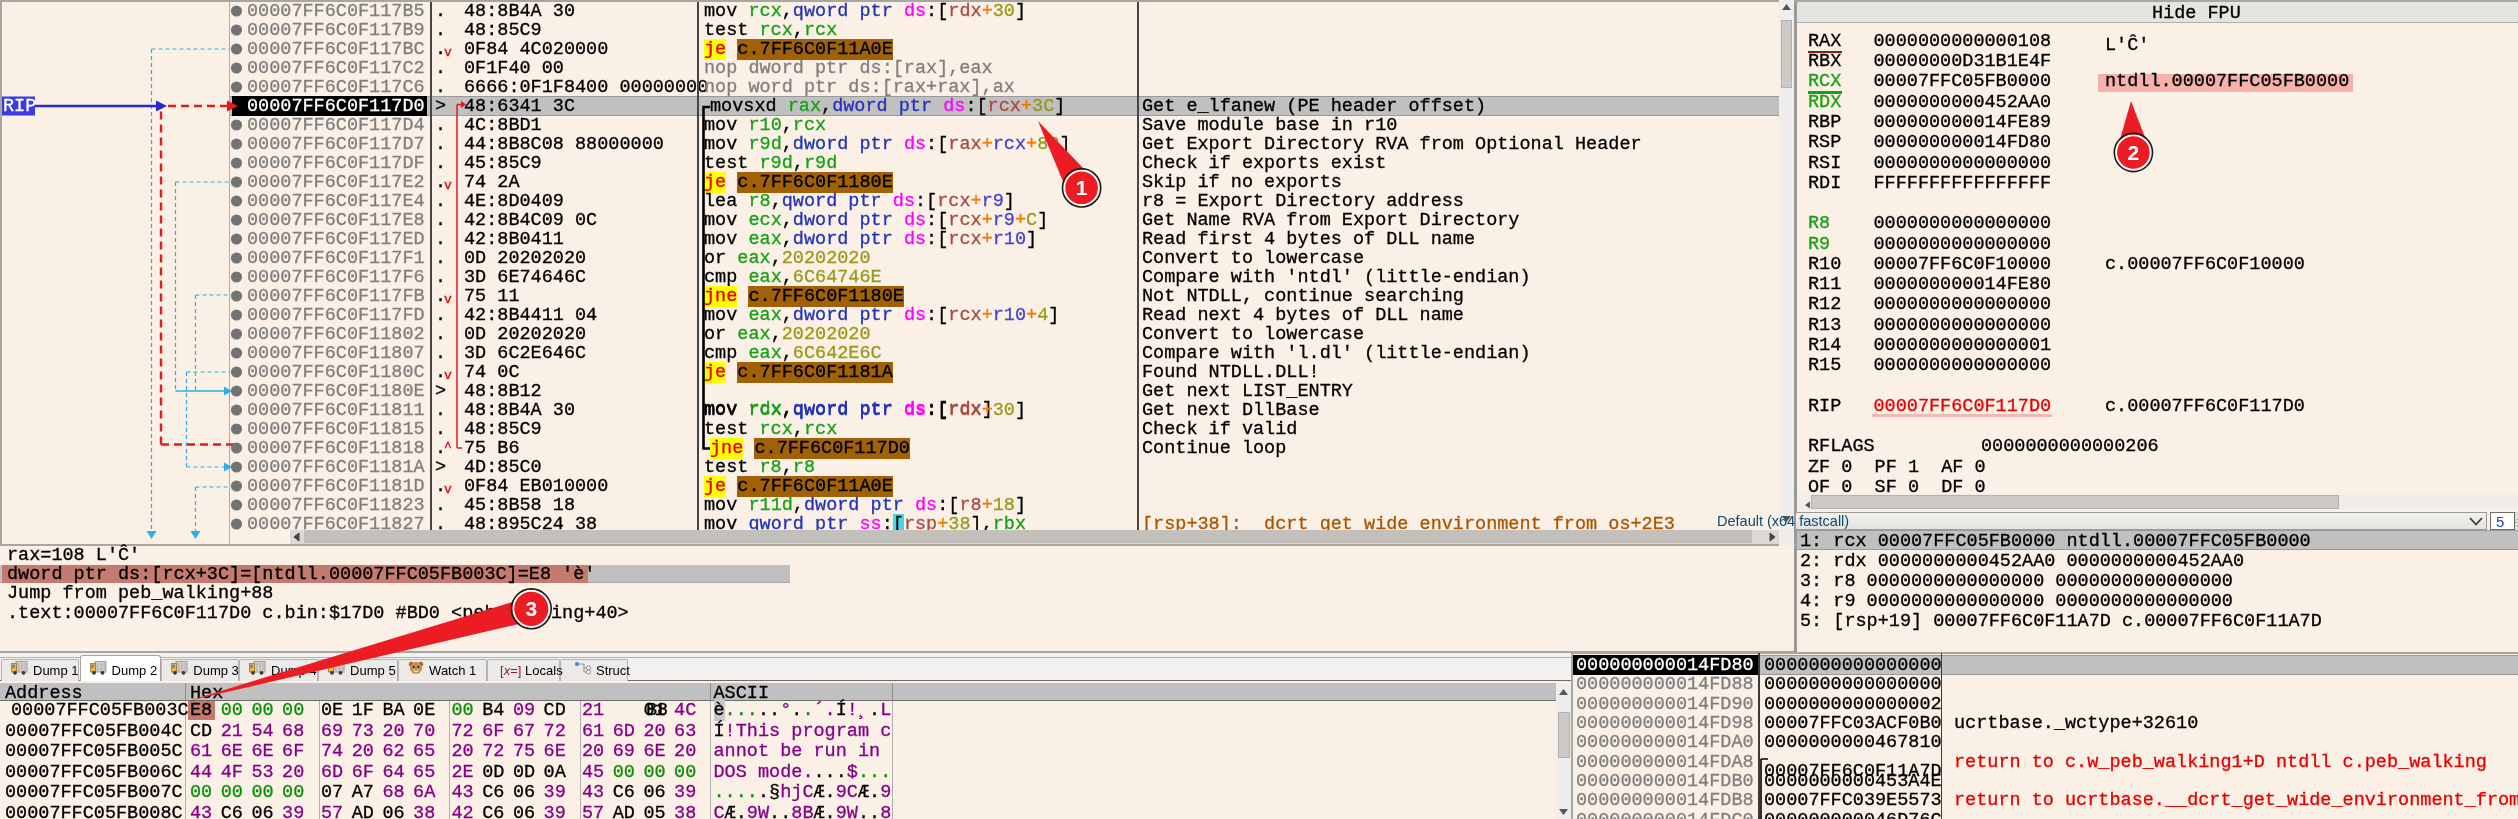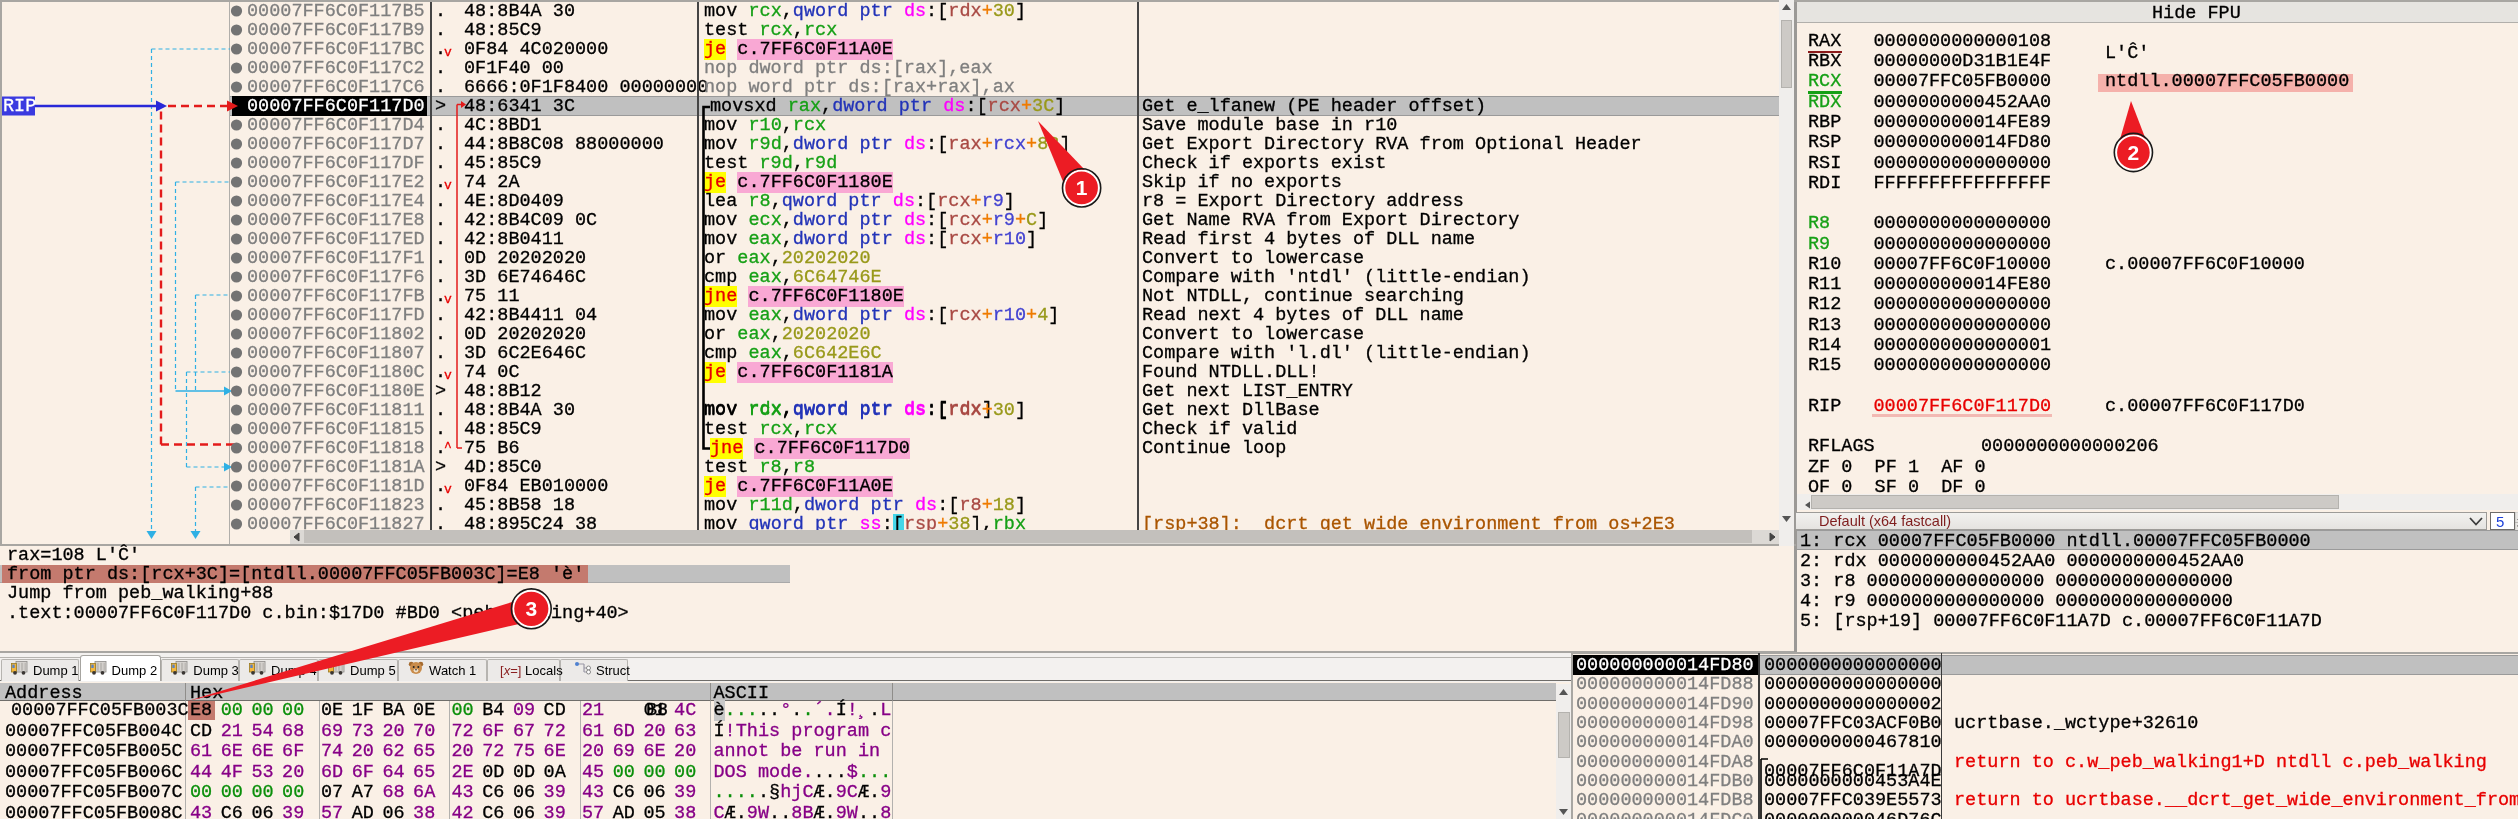--- a/index.html
+++ b/index.html
@@ -11,7 +11,7 @@
 .i{color:#4343d1} .v{color:#99991a} .o{color:#ef7b00} .gr{color:#7f7f7f}
 .rd{color:#e80000} .pu{color:#870087} .dg{color:#0a8f0a} .au{color:#aa5500}
 .wh{color:#fff}
-.y{background:#f9a8d4}
+.y{background:#a16207}
 .jr{color:#e80000;background:#ffff00}
 </style>
 </head><body>

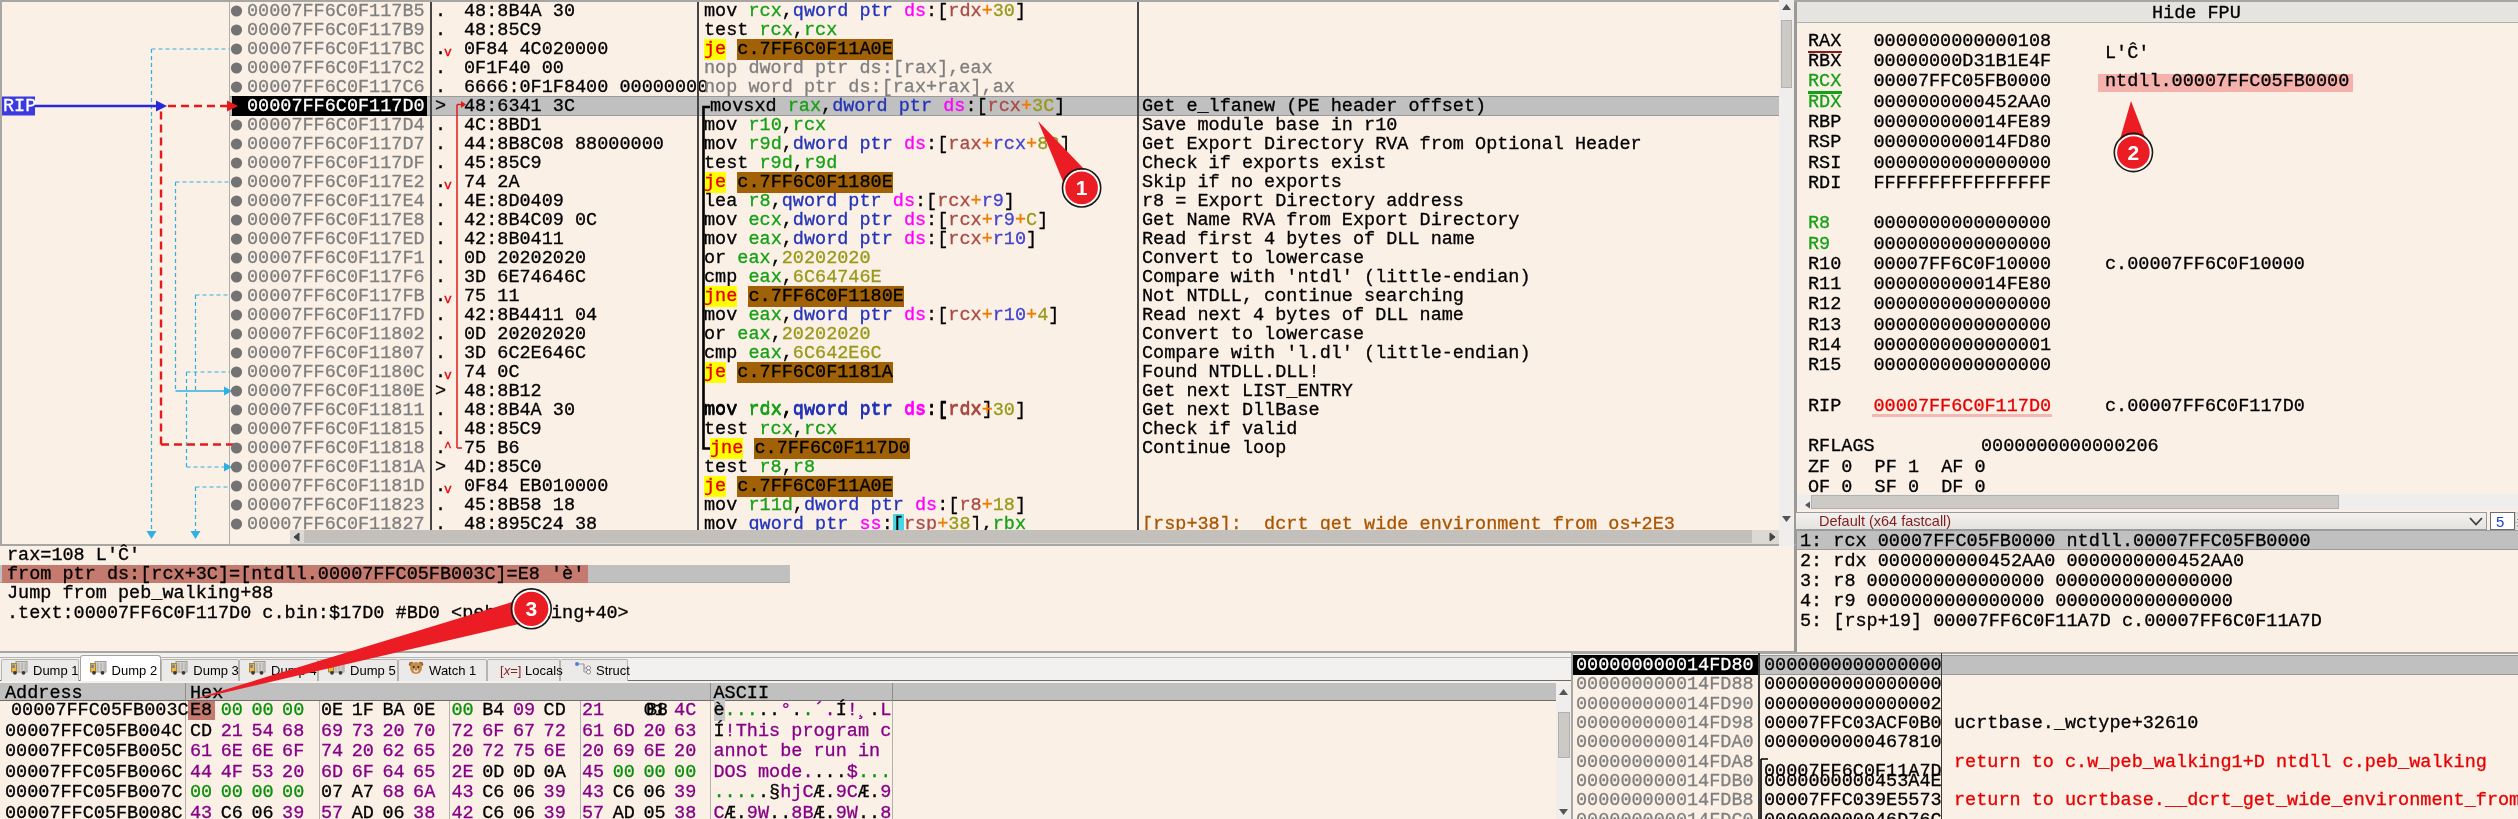--- a/index.html
+++ b/index.html
@@ -482,7 +482,7 @@
 <div class="m" style="left:2152px;top:3.5px">Hide FPU</div>
 <div class="m " style="left:1808px;top:31.9px;line-height:20.27px">RAX</div>
 <div class="m" style="left:1873.5px;top:31.9px;line-height:20.27px">0000000000000108</div>
-<div class="m" style="left:2105px;top:44px;line-height:20.27px">L'Ĉ'</div>
+<div class="m" style="left:2105px;top:36px;line-height:20.27px">L'Ĉ'</div>
 <div class="m " style="left:1808px;top:52.17px;line-height:20.27px">RBX</div>
 <div class="m" style="left:1873.5px;top:52.17px;line-height:20.27px">00000000D31B1E4F</div>
 <div class="m g" style="left:1808px;top:72.44px;line-height:20.27px">RCX</div>

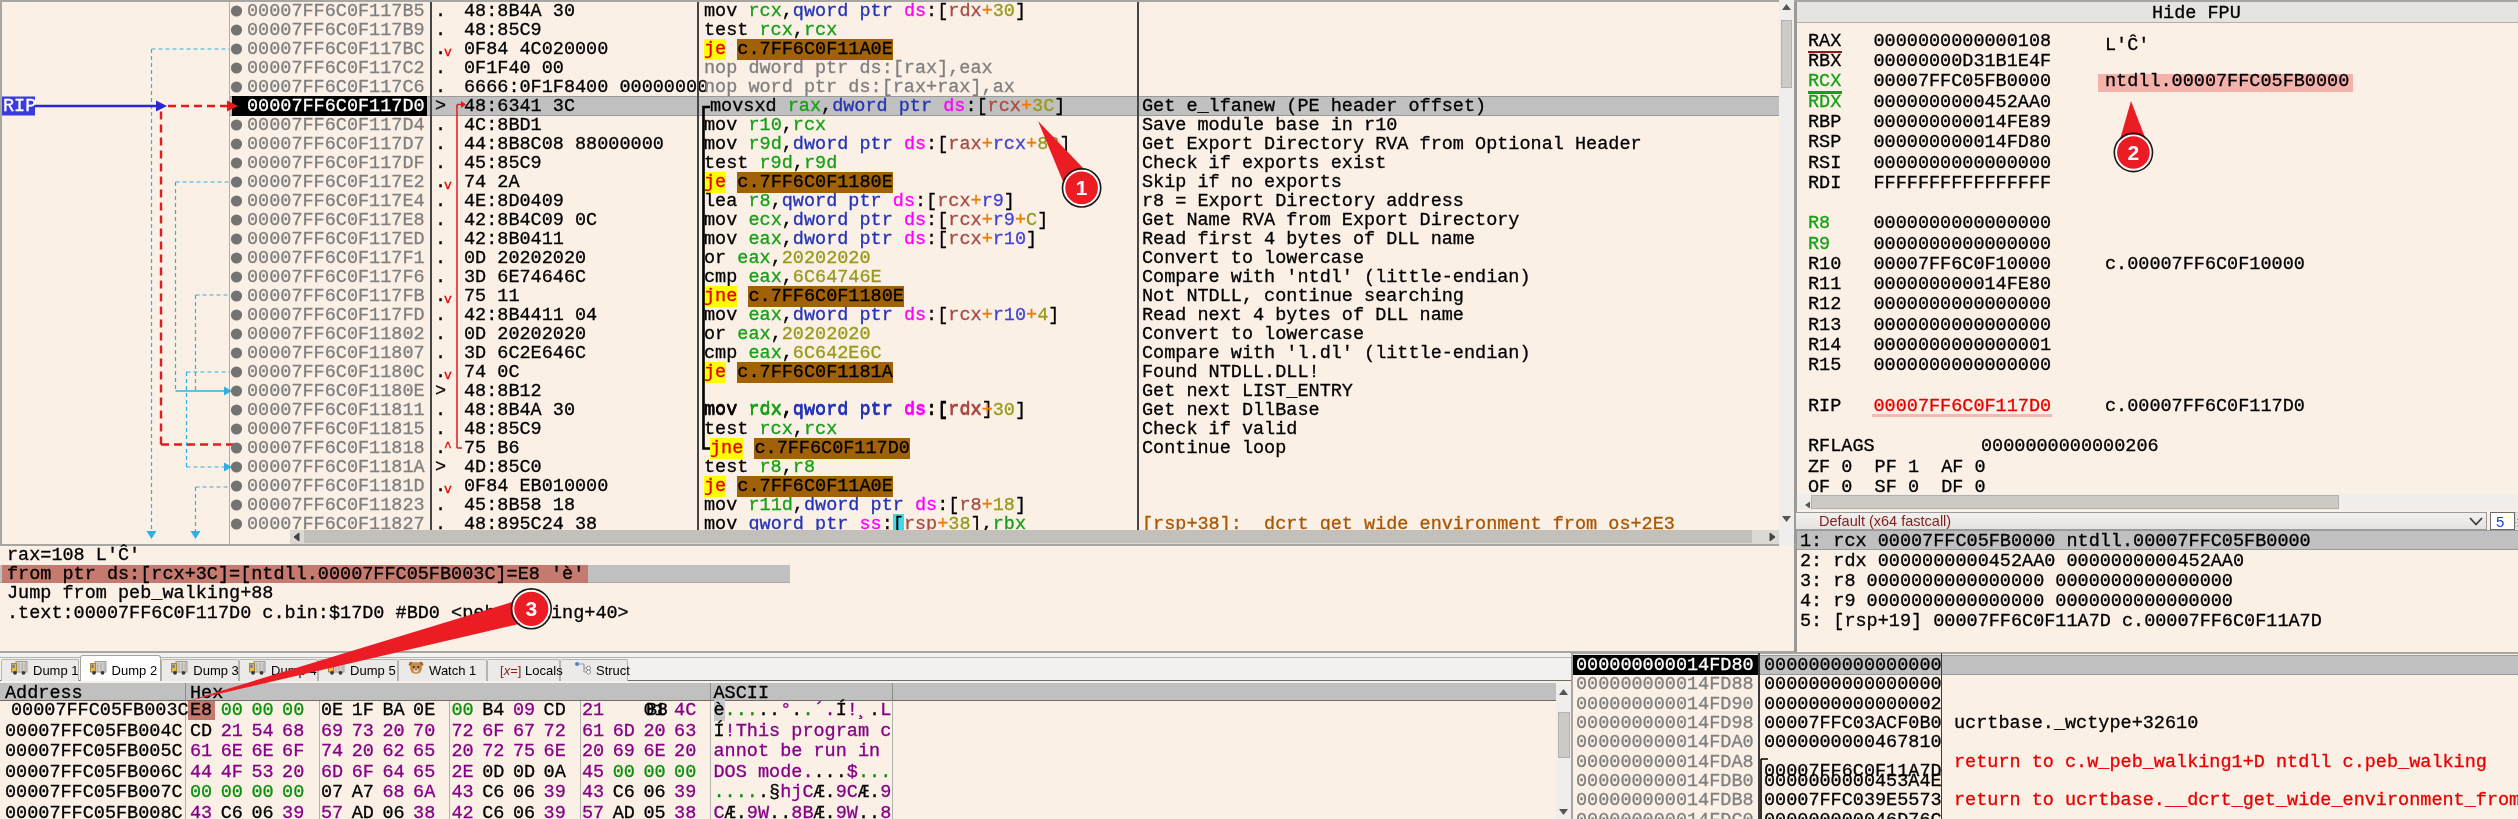--- a/index.html
+++ b/index.html
@@ -532,7 +532,7 @@
     <polygon points="8,6 13,2.5 13,9.5" fill="#555"></polygon>
   </svg>
 <div class="ab" style="left:1795px;top:511.5px;width:691.5px;height:18px;background:linear-gradient(#f2f1ef,#e5e3e0);border:1px solid #9d9b98"></div>
-<div class="ab" style="left:1819px;top:513px;font-size:14.5px;color:#7f1d1d">Default (x64 fastcall)</div>
+<div class="ab" style="left:1717px;top:513px;font-size:14.5px;color:#0c4a6e">Default (x64 fastcall)</div>
 <svg class="ab" style="left:2468px;top:515.5px" width="16" height="10">
     <path d="M2,2 L8,8.5 L14,2" stroke="#3c3c3c" stroke-width="1.8" fill="none"></path>
   </svg>

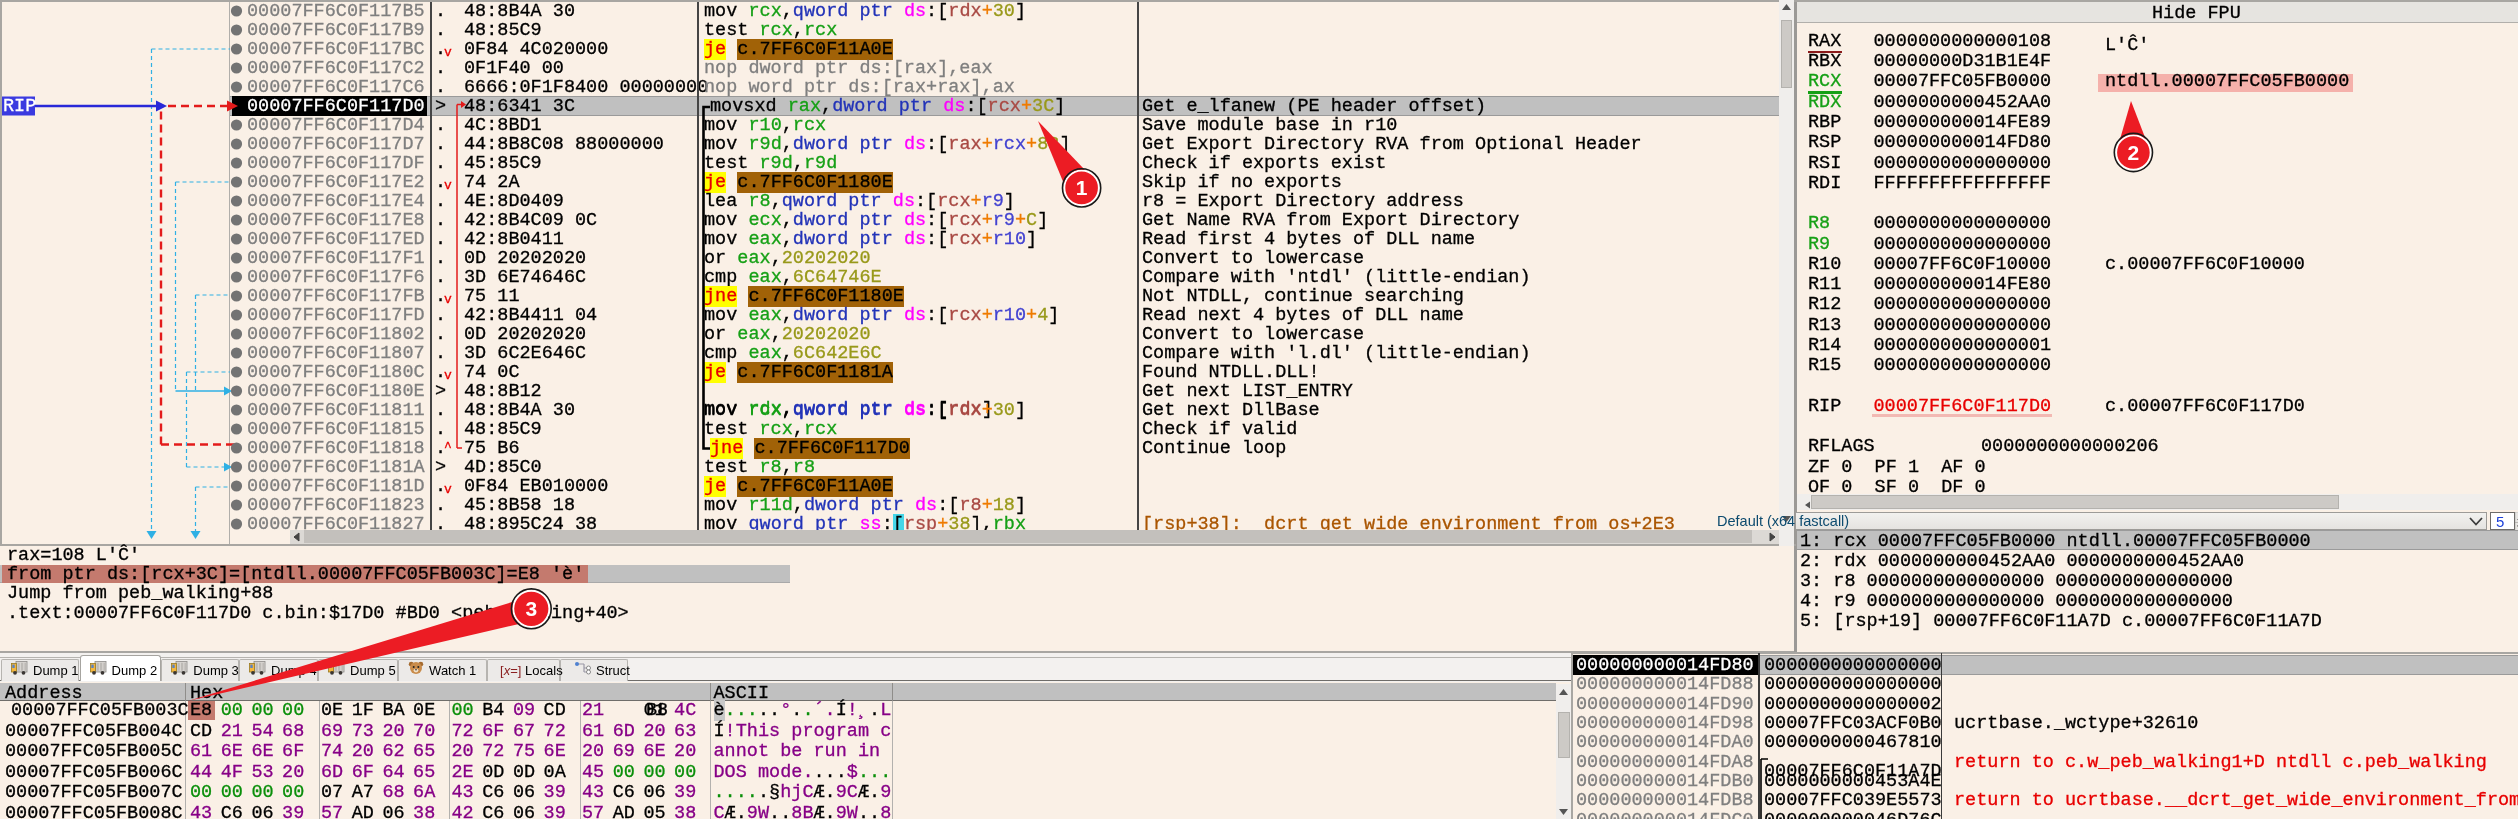--- a/index.html
+++ b/index.html
@@ -233,7 +233,7 @@
 <div class="ab" style="left:0;top:564.9000000000001px;width:790px;height:18px;background:#c0c0c0;border-bottom:1px solid #a9a9a9"></div>
 <div class="ab" style="left:2px;top:564.9000000000001px;width:586px;height:18px;background:#c47a6e"></div>
 <div class="m" style="left:7px;top:546.2px">rax=108 L'Ĉ'</div>
-<div class="m" style="left:7px;top:565.3000000000001px">from ptr ds:[rcx+3C]=[ntdll.00007FFC05FB003C]=E8 'è'</div>
+<div class="m" style="left:7px;top:565.3000000000001px">dword ptr ds:[rcx+3C]=[ntdll.00007FFC05FB003C]=E8 'è'</div>
 <div class="m" style="left:7px;top:584.4000000000001px">Jump from peb_walking+88</div>
 <div class="m" style="left:7px;top:603.5px">.text:00007FF6C0F117D0 c.bin:$17D0 #BD0 &lt;peb_walking+40&gt;</div>
 <div class="ab" style="left:0;top:653px;width:1571px;height:29px;background:#f3f1ef"></div>

